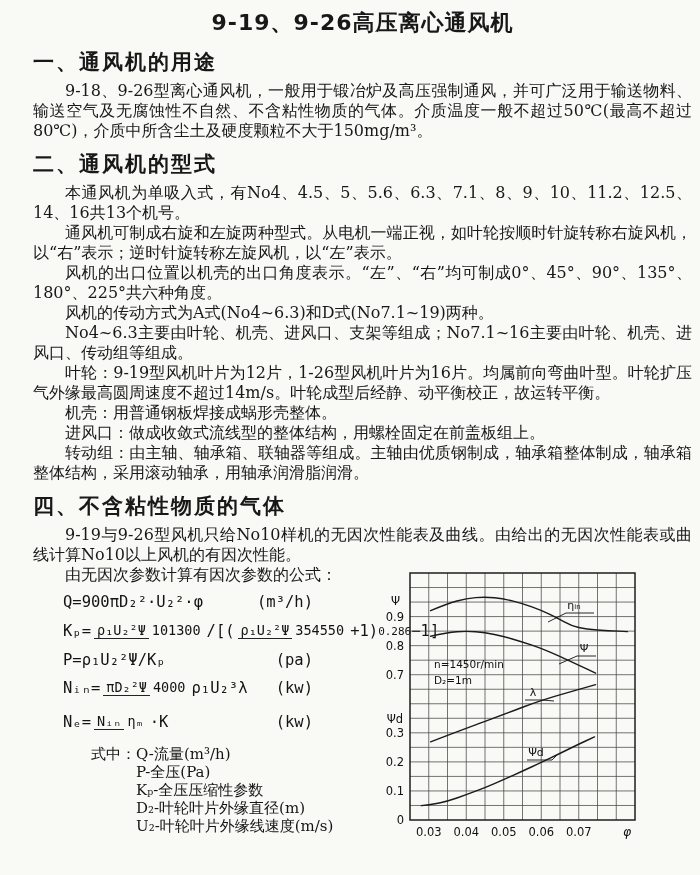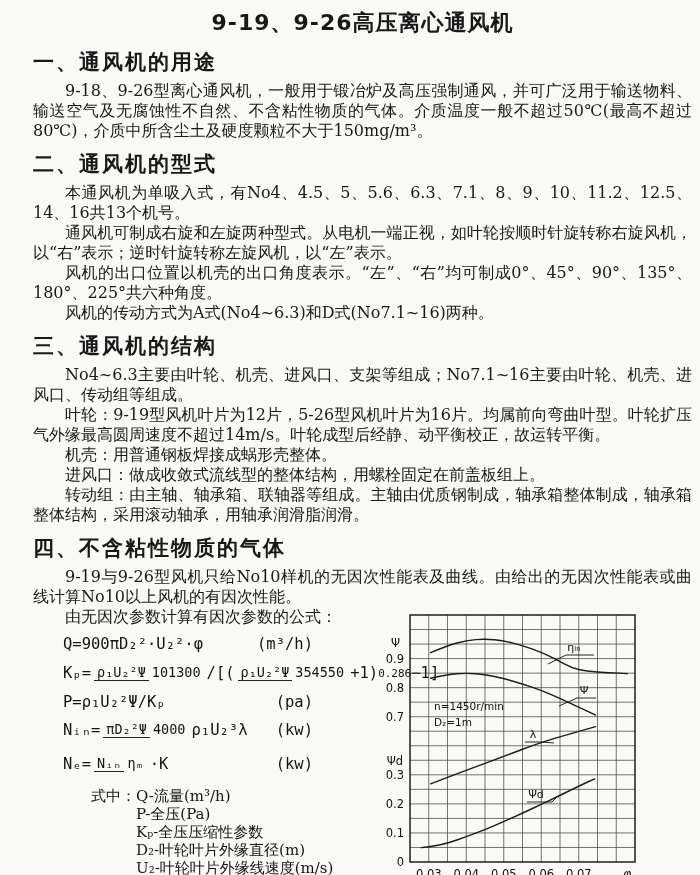--- a/index.html
+++ b/index.html
@@ -60,7 +60,7 @@
   <p class="body">本通风机为单吸入式，有No4、4.5、5、5.6、6.3、7.1、8、9、10、11.2、12.5、14、16共13个机号。</p>
   <p class="body">通风机可制成右旋和左旋两种型式。从电机一端正视，如叶轮按顺时针旋转称右旋风机，以“右”表示；逆时针旋转称左旋风机，以“左”表示。</p>
   <p class="body">风机的出口位置以机壳的出口角度表示。“左”、“右”均可制成0°、45°、90°、135°、180°、225°共六种角度。</p>
-  <p class="body">风机的传动方式为A式(No4~6.3)和D式(No7.1~16)两种。</p>
+  <p class="body">风机的传动方式为A式(No4~6.3)和D式(No7.1~19)两种。</p>
 
   <h2 class="sec">三、通风机的结构</h2>
   <p class="body">No4~6.3主要由叶轮、机壳、进风口、支架等组成；No7.1~16主要由叶轮、机壳、进风口、传动组等组成。</p>

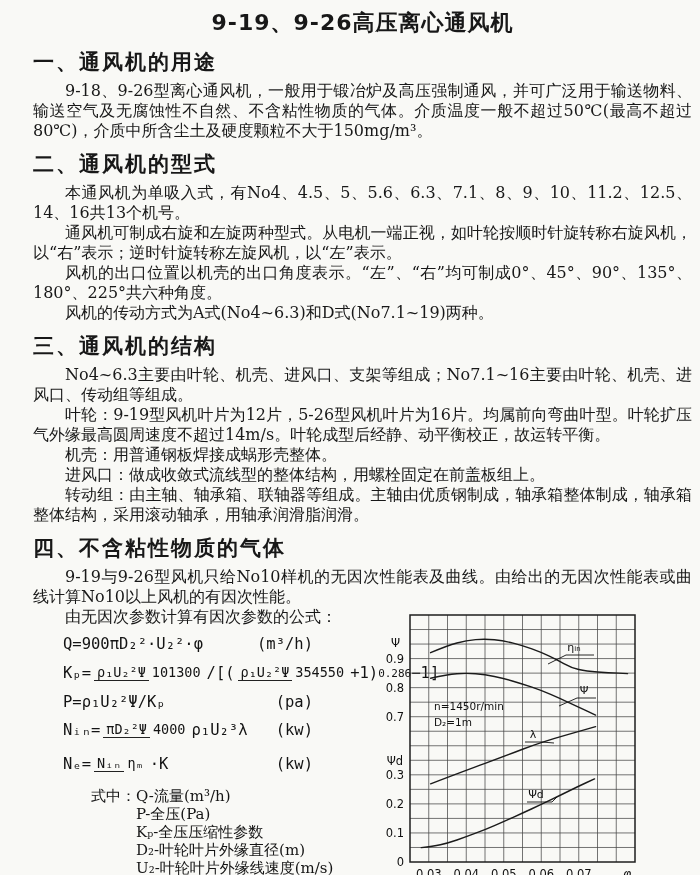--- a/index.html
+++ b/index.html
@@ -62,7 +62,6 @@
   <p class="body">风机的出口位置以机壳的出口角度表示。“左”、“右”均可制成0°、45°、90°、135°、180°、225°共六种角度。</p>
   <p class="body">风机的传动方式为A式(No4~6.3)和D式(No7.1~19)两种。</p>
 
-  <h2 class="sec">三、通风机的结构</h2>
   <p class="body">No4~6.3主要由叶轮、机壳、进风口、支架等组成；No7.1~16主要由叶轮、机壳、进风口、传动组等组成。</p>
   <p class="body">叶轮：9-19型风机叶片为12片，5-26型风机叶片为16片。均属前向弯曲叶型。叶轮扩压气外缘最高圆周速度不超过14m/s。叶轮成型后经静、动平衡校正，故运转平衡。</p>
   <p class="body">机壳：用普通钢板焊接成蜗形壳整体。</p>

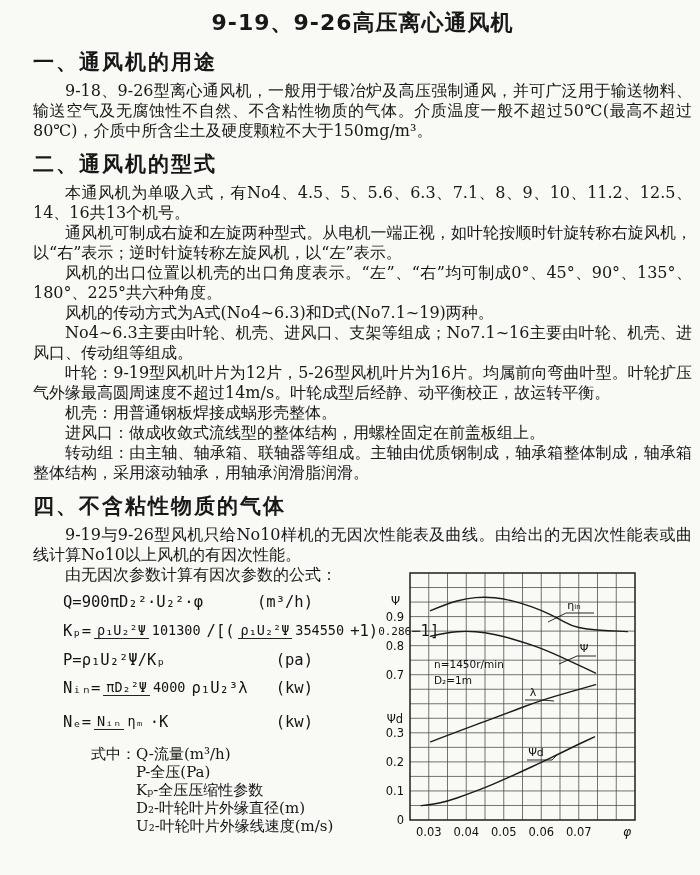--- a/index.html
+++ b/index.html
@@ -63,7 +63,7 @@
   <p class="body">风机的传动方式为A式(No4~6.3)和D式(No7.1~19)两种。</p>
 
   <p class="body">No4~6.3主要由叶轮、机壳、进风口、支架等组成；No7.1~16主要由叶轮、机壳、进风口、传动组等组成。</p>
-  <p class="body">叶轮：9-19型风机叶片为12片，5-26型风机叶片为16片。均属前向弯曲叶型。叶轮扩压气外缘最高圆周速度不超过14m/s。叶轮成型后经静、动平衡校正，故运转平衡。</p>
+  <p class="body">叶轮：9-19型风机叶片为12片，1-26型风机叶片为16片。均属前向弯曲叶型。叶轮扩压气外缘最高圆周速度不超过14m/s。叶轮成型后经静、动平衡校正，故运转平衡。</p>
   <p class="body">机壳：用普通钢板焊接成蜗形壳整体。</p>
   <p class="body">进风口：做成收敛式流线型的整体结构，用螺栓固定在前盖板组上。</p>
   <p class="body">转动组：由主轴、轴承箱、联轴器等组成。主轴由优质钢制成，轴承箱整体制成，轴承箱整体结构，采用滚动轴承，用轴承润滑脂润滑。</p>

